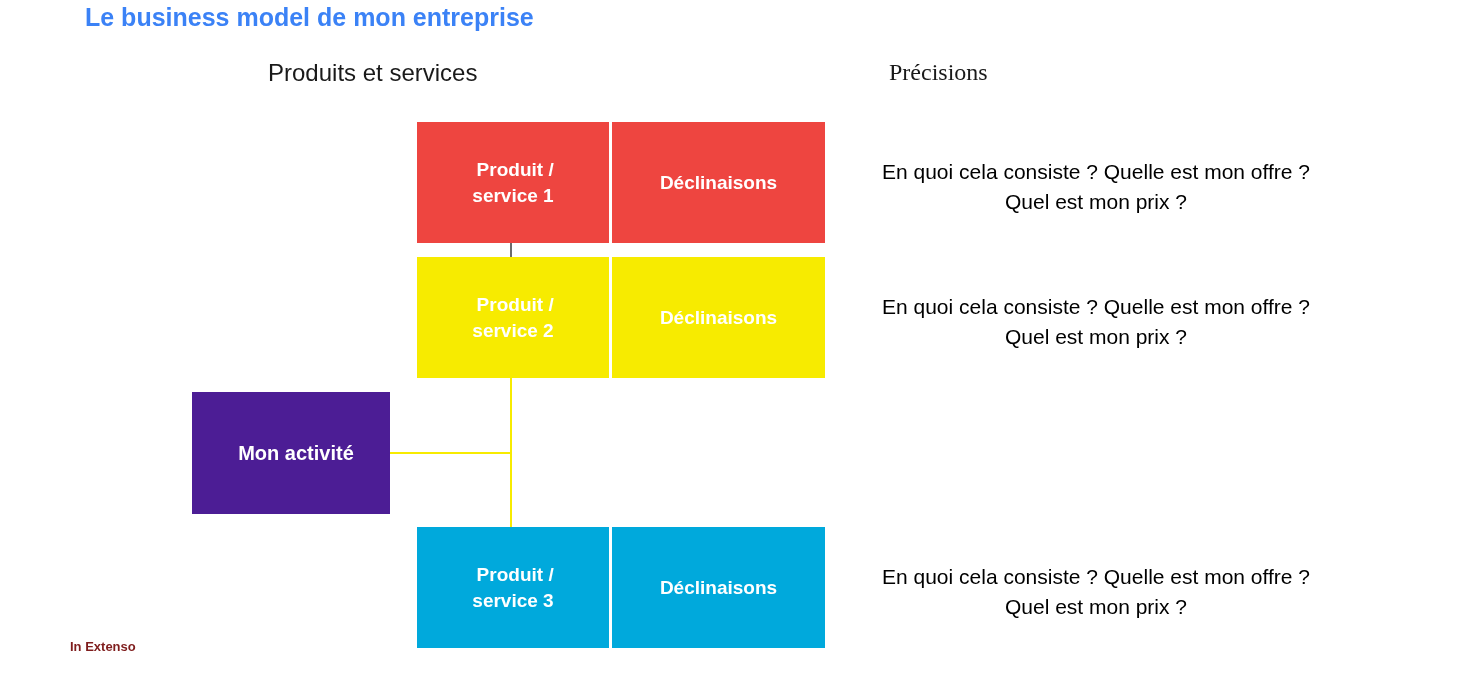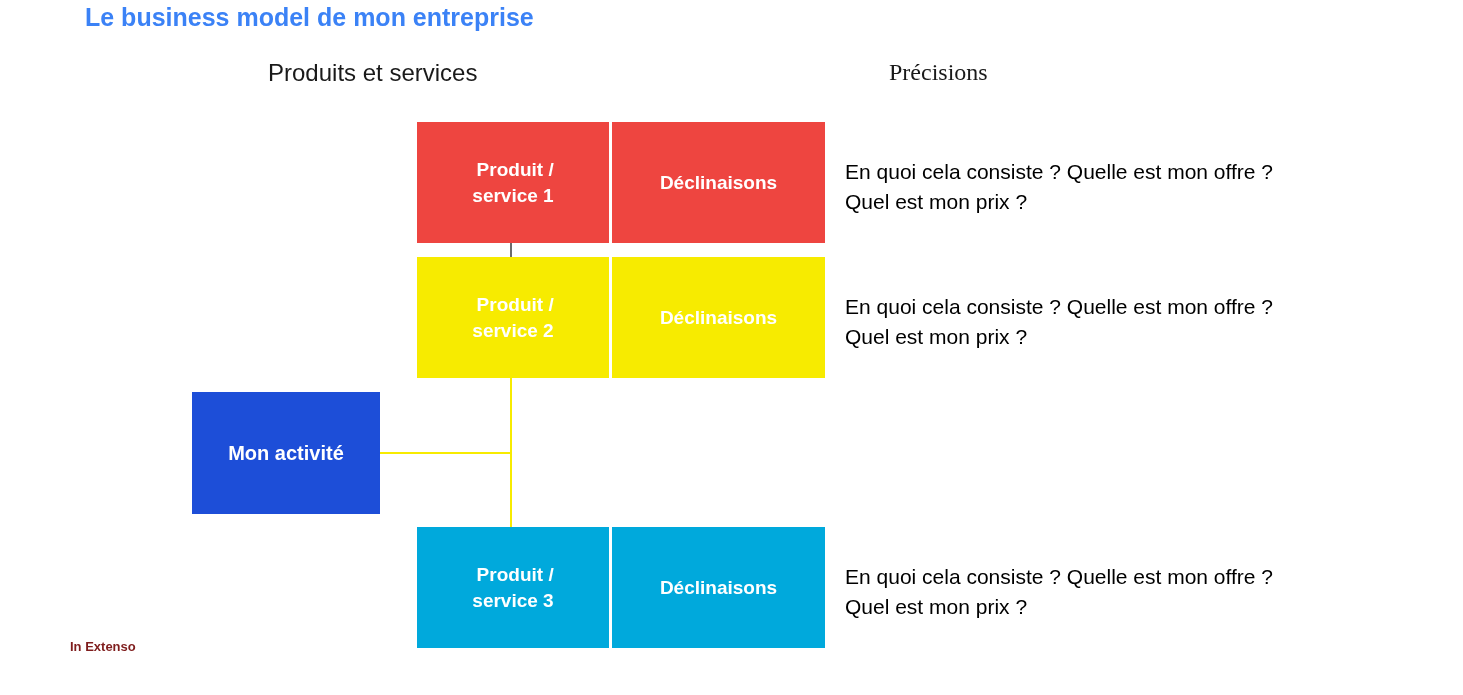--- a/index.html
+++ b/index.html
@@ -36,7 +36,7 @@
   .precision{
     position:absolute;left:845px;width:502px;
     font-size:21px;line-height:30px;color:#000;
-    white-space:pre-line;
+    text-align:center;white-space:pre-line;
   }
   .precision.row1{top:157px;}
   .precision.row2{top:292px;}

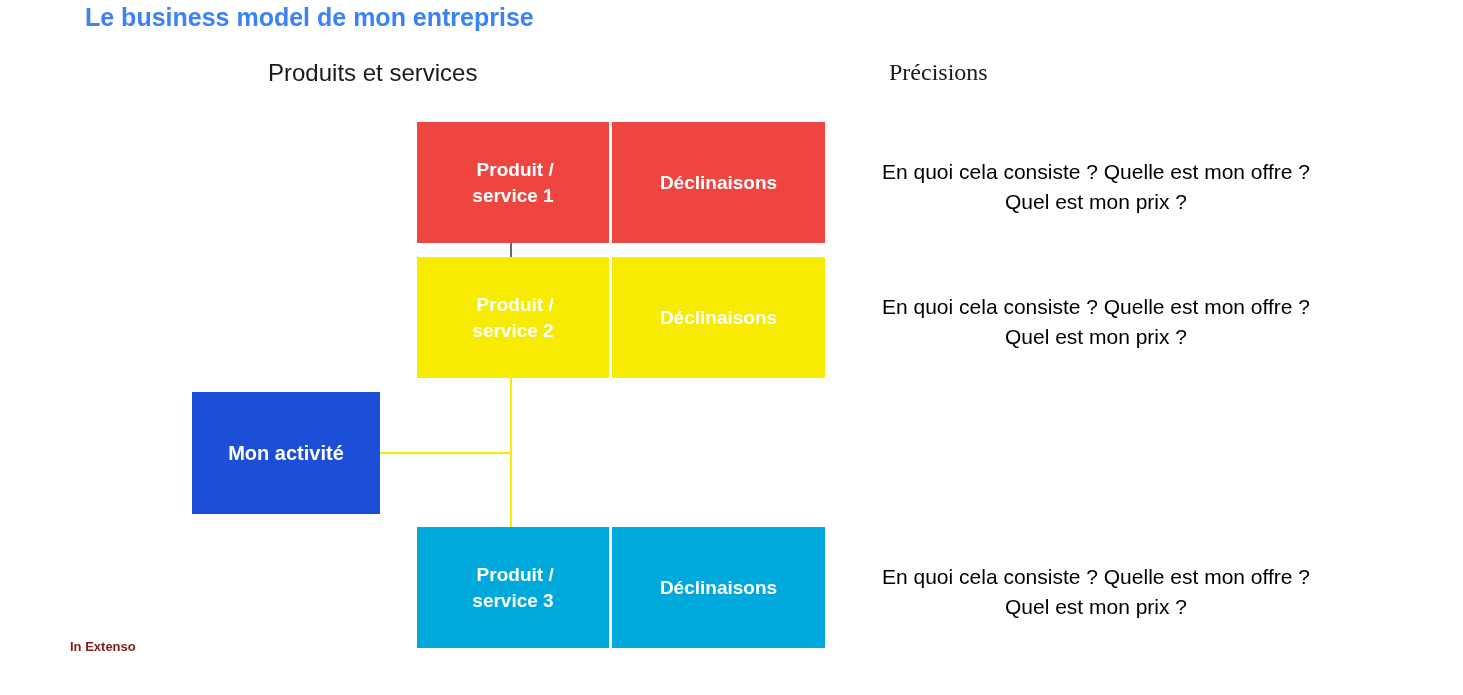--- a/index.html
+++ b/index.html
@@ -64,7 +64,7 @@
   <div class="conn conn-yellow-v" style="background-color: rgb(247, 235, 0);"></div>
   <div class="conn conn-yellow-h" style="background-color: rgb(247, 235, 0);"></div>
 
-  <div class="box activity" style="background-color: #1d4ed8;">
+  <div class="box activity" style="background-color: #4c1d95; padding-left: 10px;">
     <span>Mon activité</span>
   </div>
 

